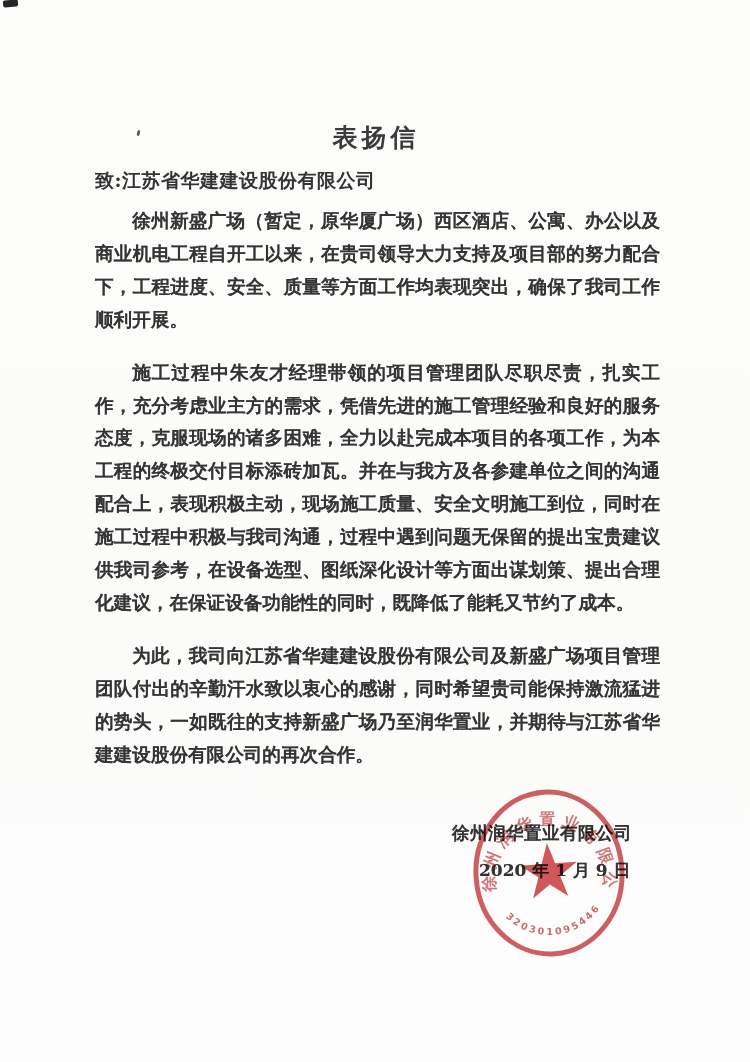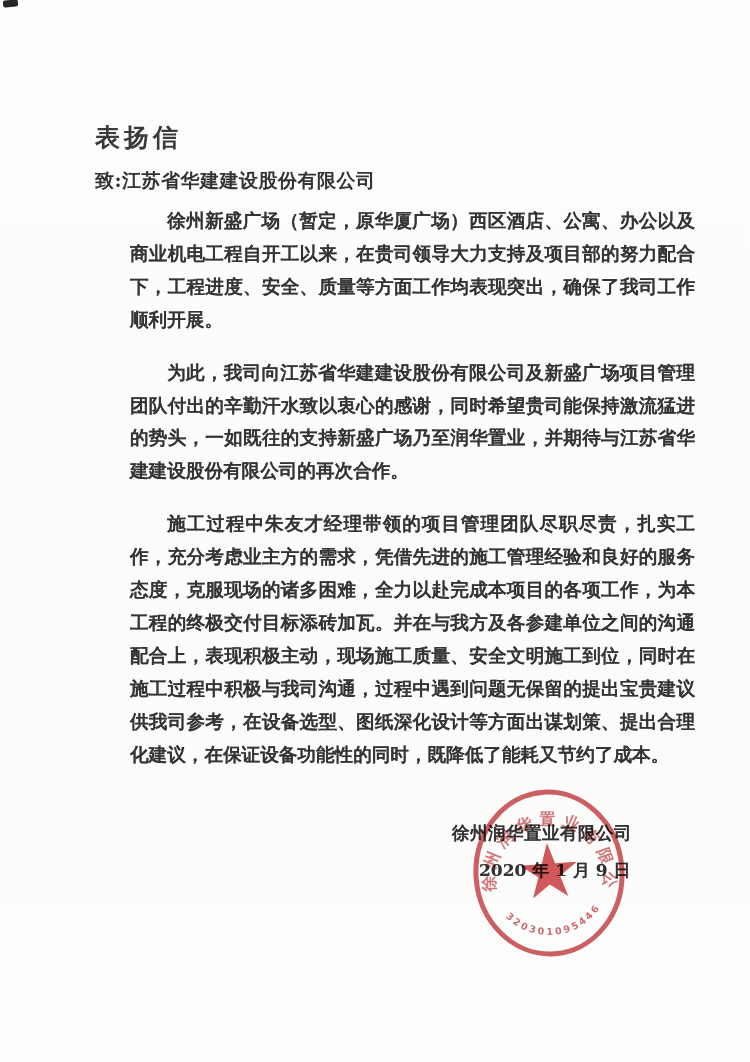--- a/index.html
+++ b/index.html
@@ -28,7 +28,7 @@
   }
   .title {
     position: absolute; top: 121px; left: 95px; width: 562px;
-    margin: 0; 
+    margin: 0; text-align: center;
     font-size: 25px; font-weight: 700; letter-spacing: 4px;
     color: #3a3a3a;
   }

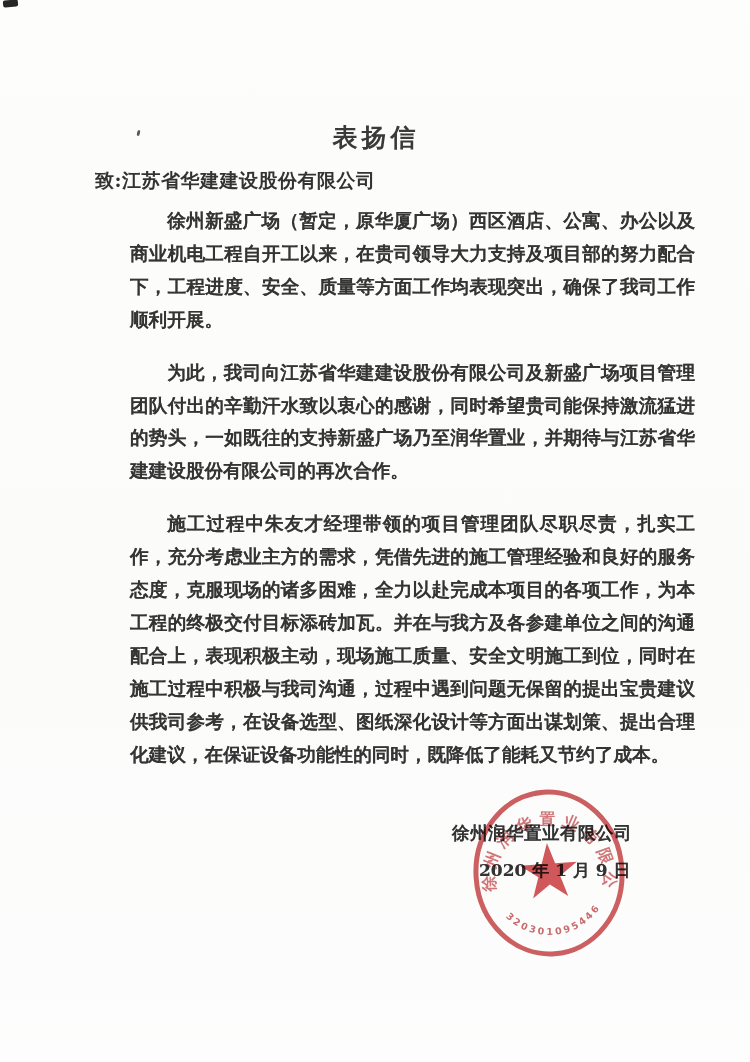--- a/index.html
+++ b/index.html
@@ -43,7 +43,7 @@
     font-size: 18.6px; line-height: 32.9px;
     font-weight: 600; color: #343434;
     text-align: justify;
-    word-break: normal; line-break: strict; margin-left: 35px;
+    word-break: normal; line-break: strict;
   }
   .body-text p {
     margin: 0 0 20px 0;

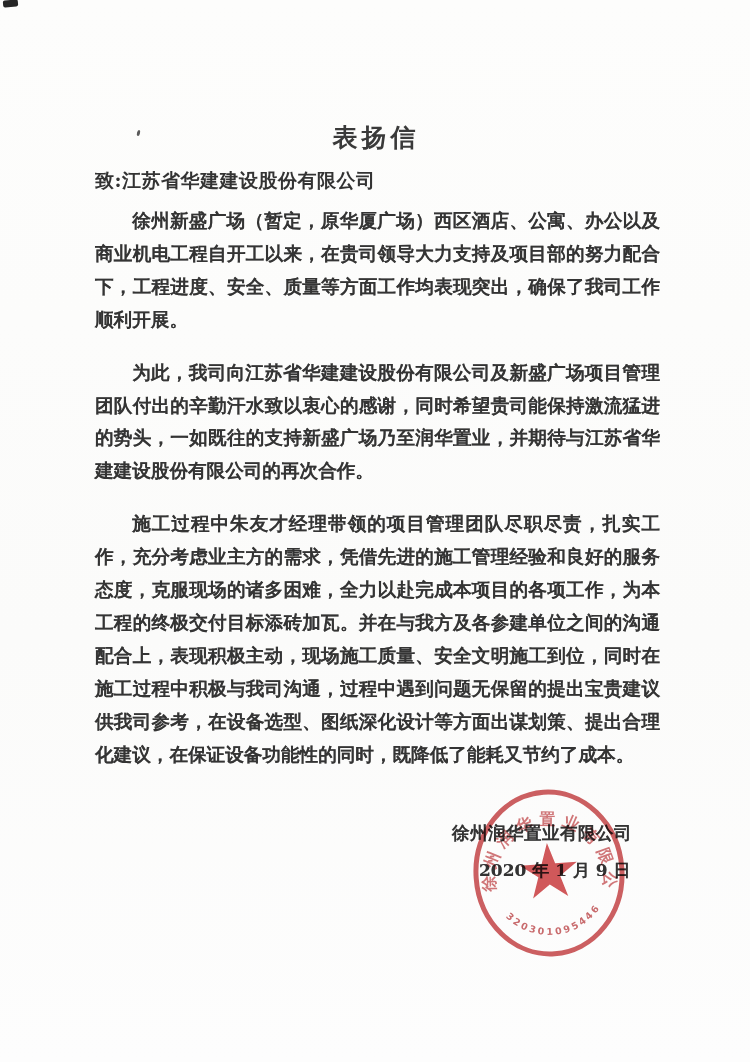--- a/index.html
+++ b/index.html
@@ -98,8 +98,8 @@
 
   <div class="body-text">
     <p>徐州新盛广场（暂定，原华厦广场）西区酒店、公寓、办公以及商业机电工程自开工以来，在贵司领导大力支持及项目部的努力配合下，工程进度、安全、质量等方面工作均表现突出，确保了我司工作顺利开展。</p>
+    <p>施工过程中朱友才经理带领的项目管理团队尽职尽责，扎实工作，充分考虑业主方的需求，凭借先进的施工管理经验和良好的服务态度，克服现场的诸多困难，全力以赴完成本项目的各项工作，为本工程的终极交付目标添砖加瓦。并在与我方及各参建单位之间的沟通配合上，表现积极主动，现场施工质量、安全文明施工到位，同时在施工过程中积极与我司沟通，过程中遇到问题无保留的提出宝贵建议供我司参考，在设备选型、图纸深化设计等方面出谋划策、提出合理化建议，在保证设备功能性的同时，既降低了能耗又节约了成本。</p>
     <p>为此，我司向江苏省华建建设股份有限公司及新盛广场项目管理团队付出的辛勤汗水致以衷心的感谢，同时希望贵司能保持激流猛进的势头，一如既往的支持新盛广场乃至润华置业，并期待与江苏省华建建设股份有限公司的再次合作。</p>
-    <p>施工过程中朱友才经理带领的项目管理团队尽职尽责，扎实工作，充分考虑业主方的需求，凭借先进的施工管理经验和良好的服务态度，克服现场的诸多困难，全力以赴完成本项目的各项工作，为本工程的终极交付目标添砖加瓦。并在与我方及各参建单位之间的沟通配合上，表现积极主动，现场施工质量、安全文明施工到位，同时在施工过程中积极与我司沟通，过程中遇到问题无保留的提出宝贵建议供我司参考，在设备选型、图纸深化设计等方面出谋划策、提出合理化建议，在保证设备功能性的同时，既降低了能耗又节约了成本。</p>
   </div>
 
   <div class="sign-company">徐州润华置业有限公司</div>

